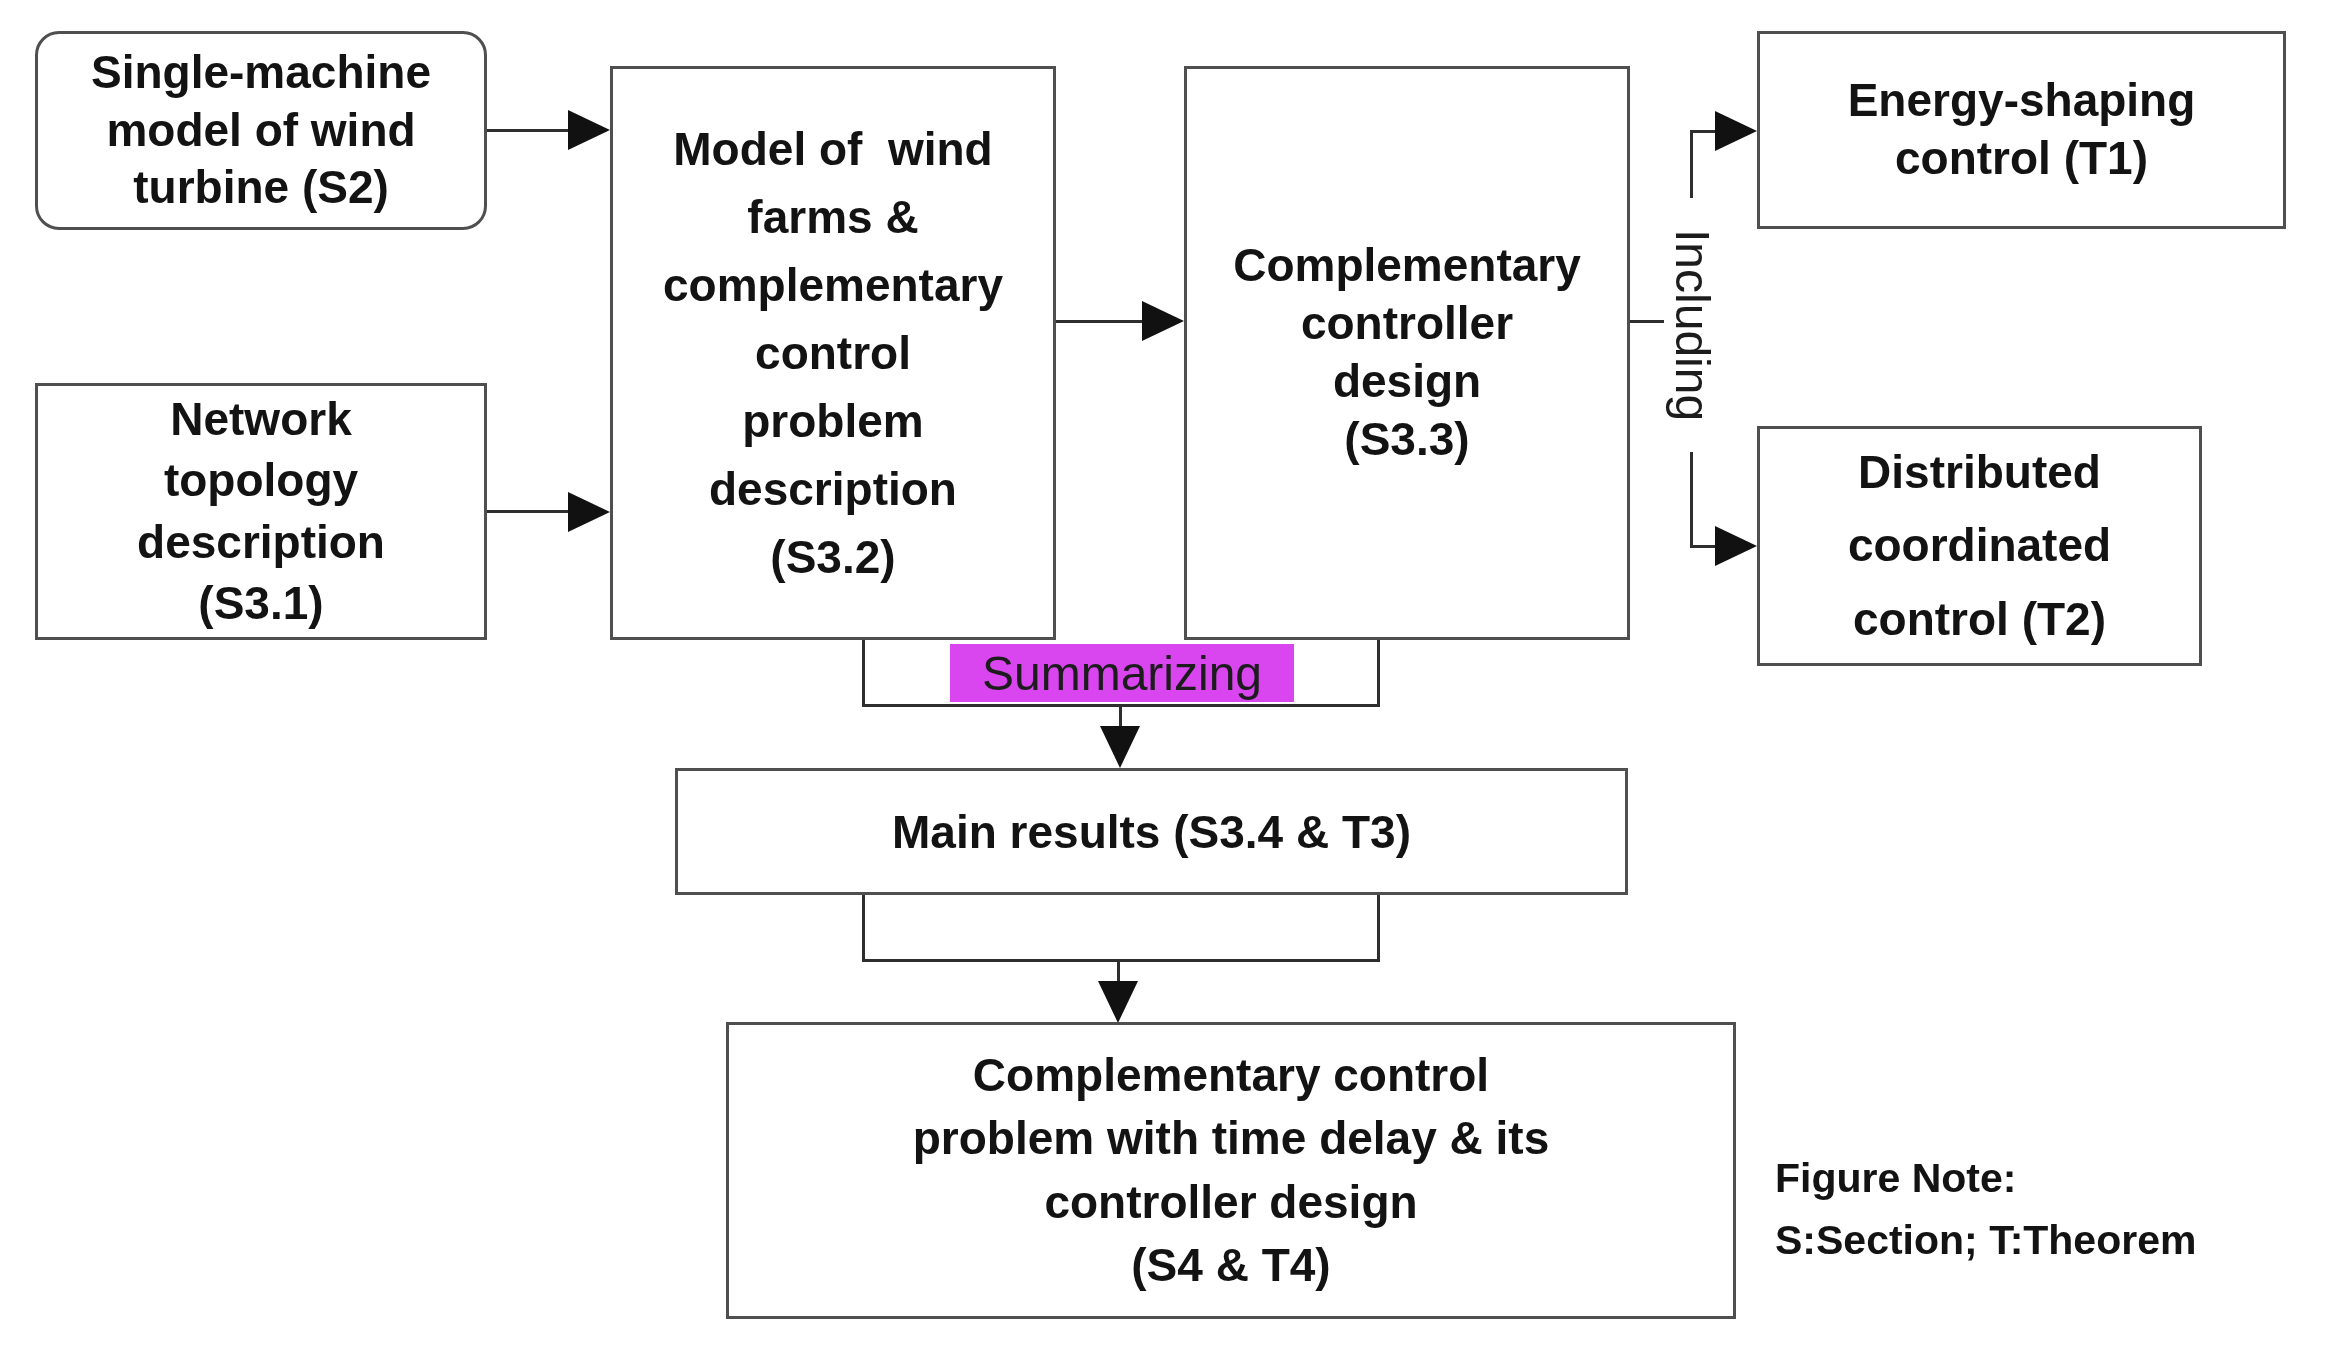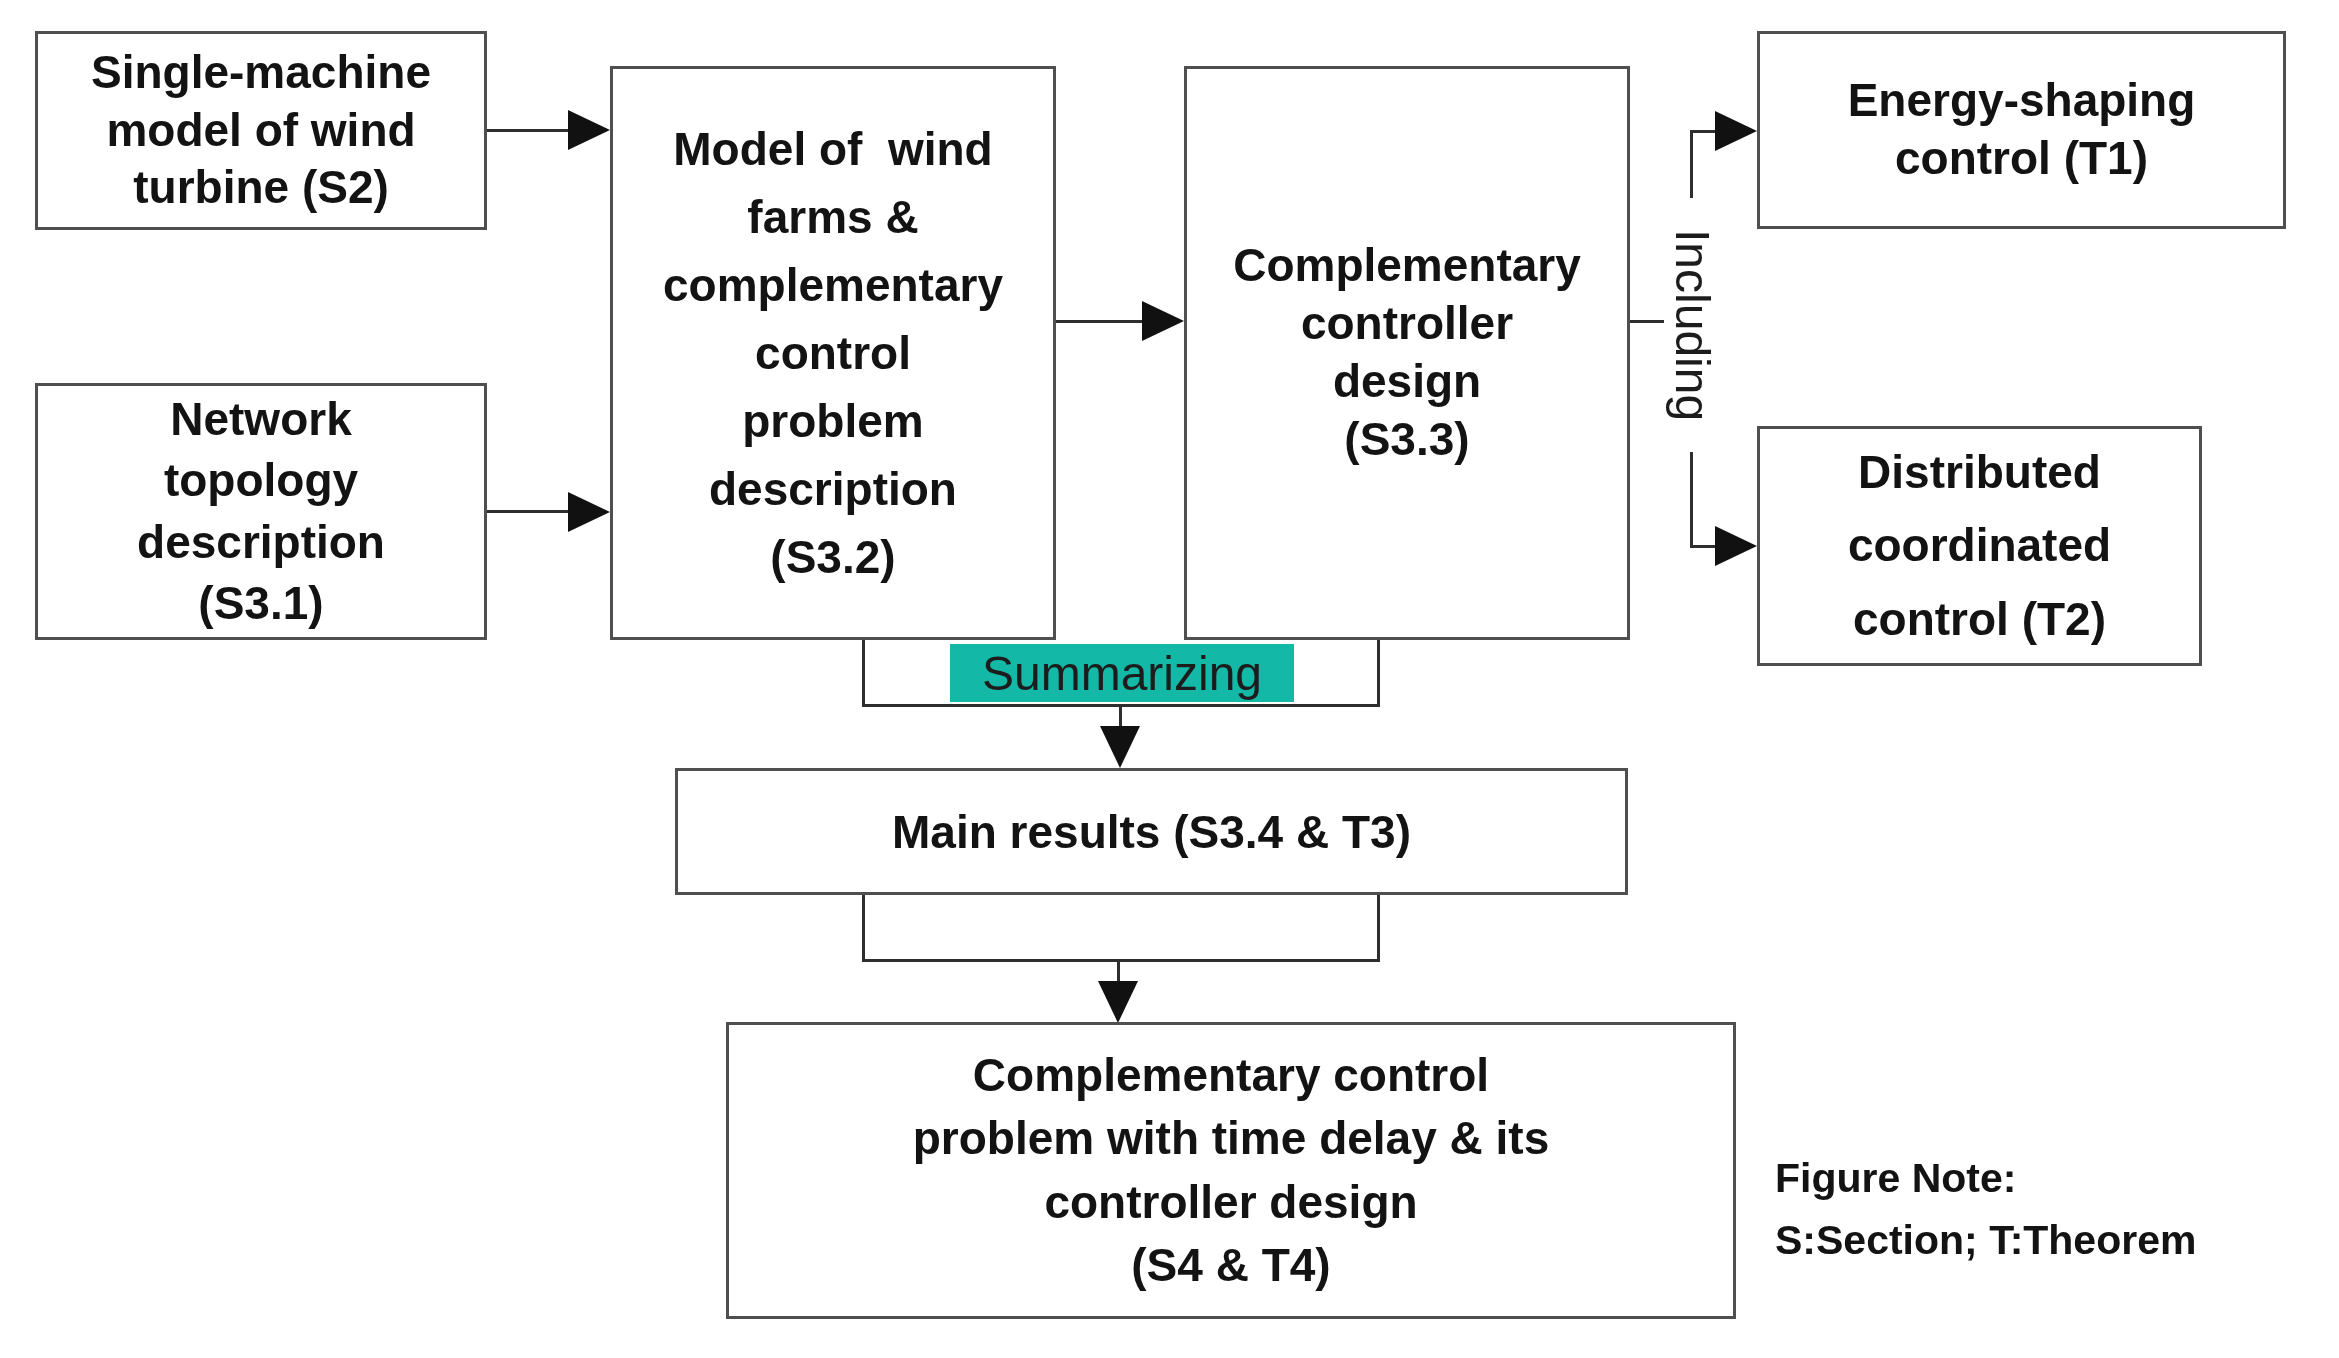--- a/index.html
+++ b/index.html
@@ -46,7 +46,7 @@
 
 <div class="canvas">
 
-  <div class="box lh126" style="left:35px;top:31px;width:452px;height:199px;">Single-machine
+  <div class="box lh126" style="left:35px;top:31px;width:452px;height:199px;border-radius:24px;">Single-machine
 model of wind
 turbine (S2)</div>
 

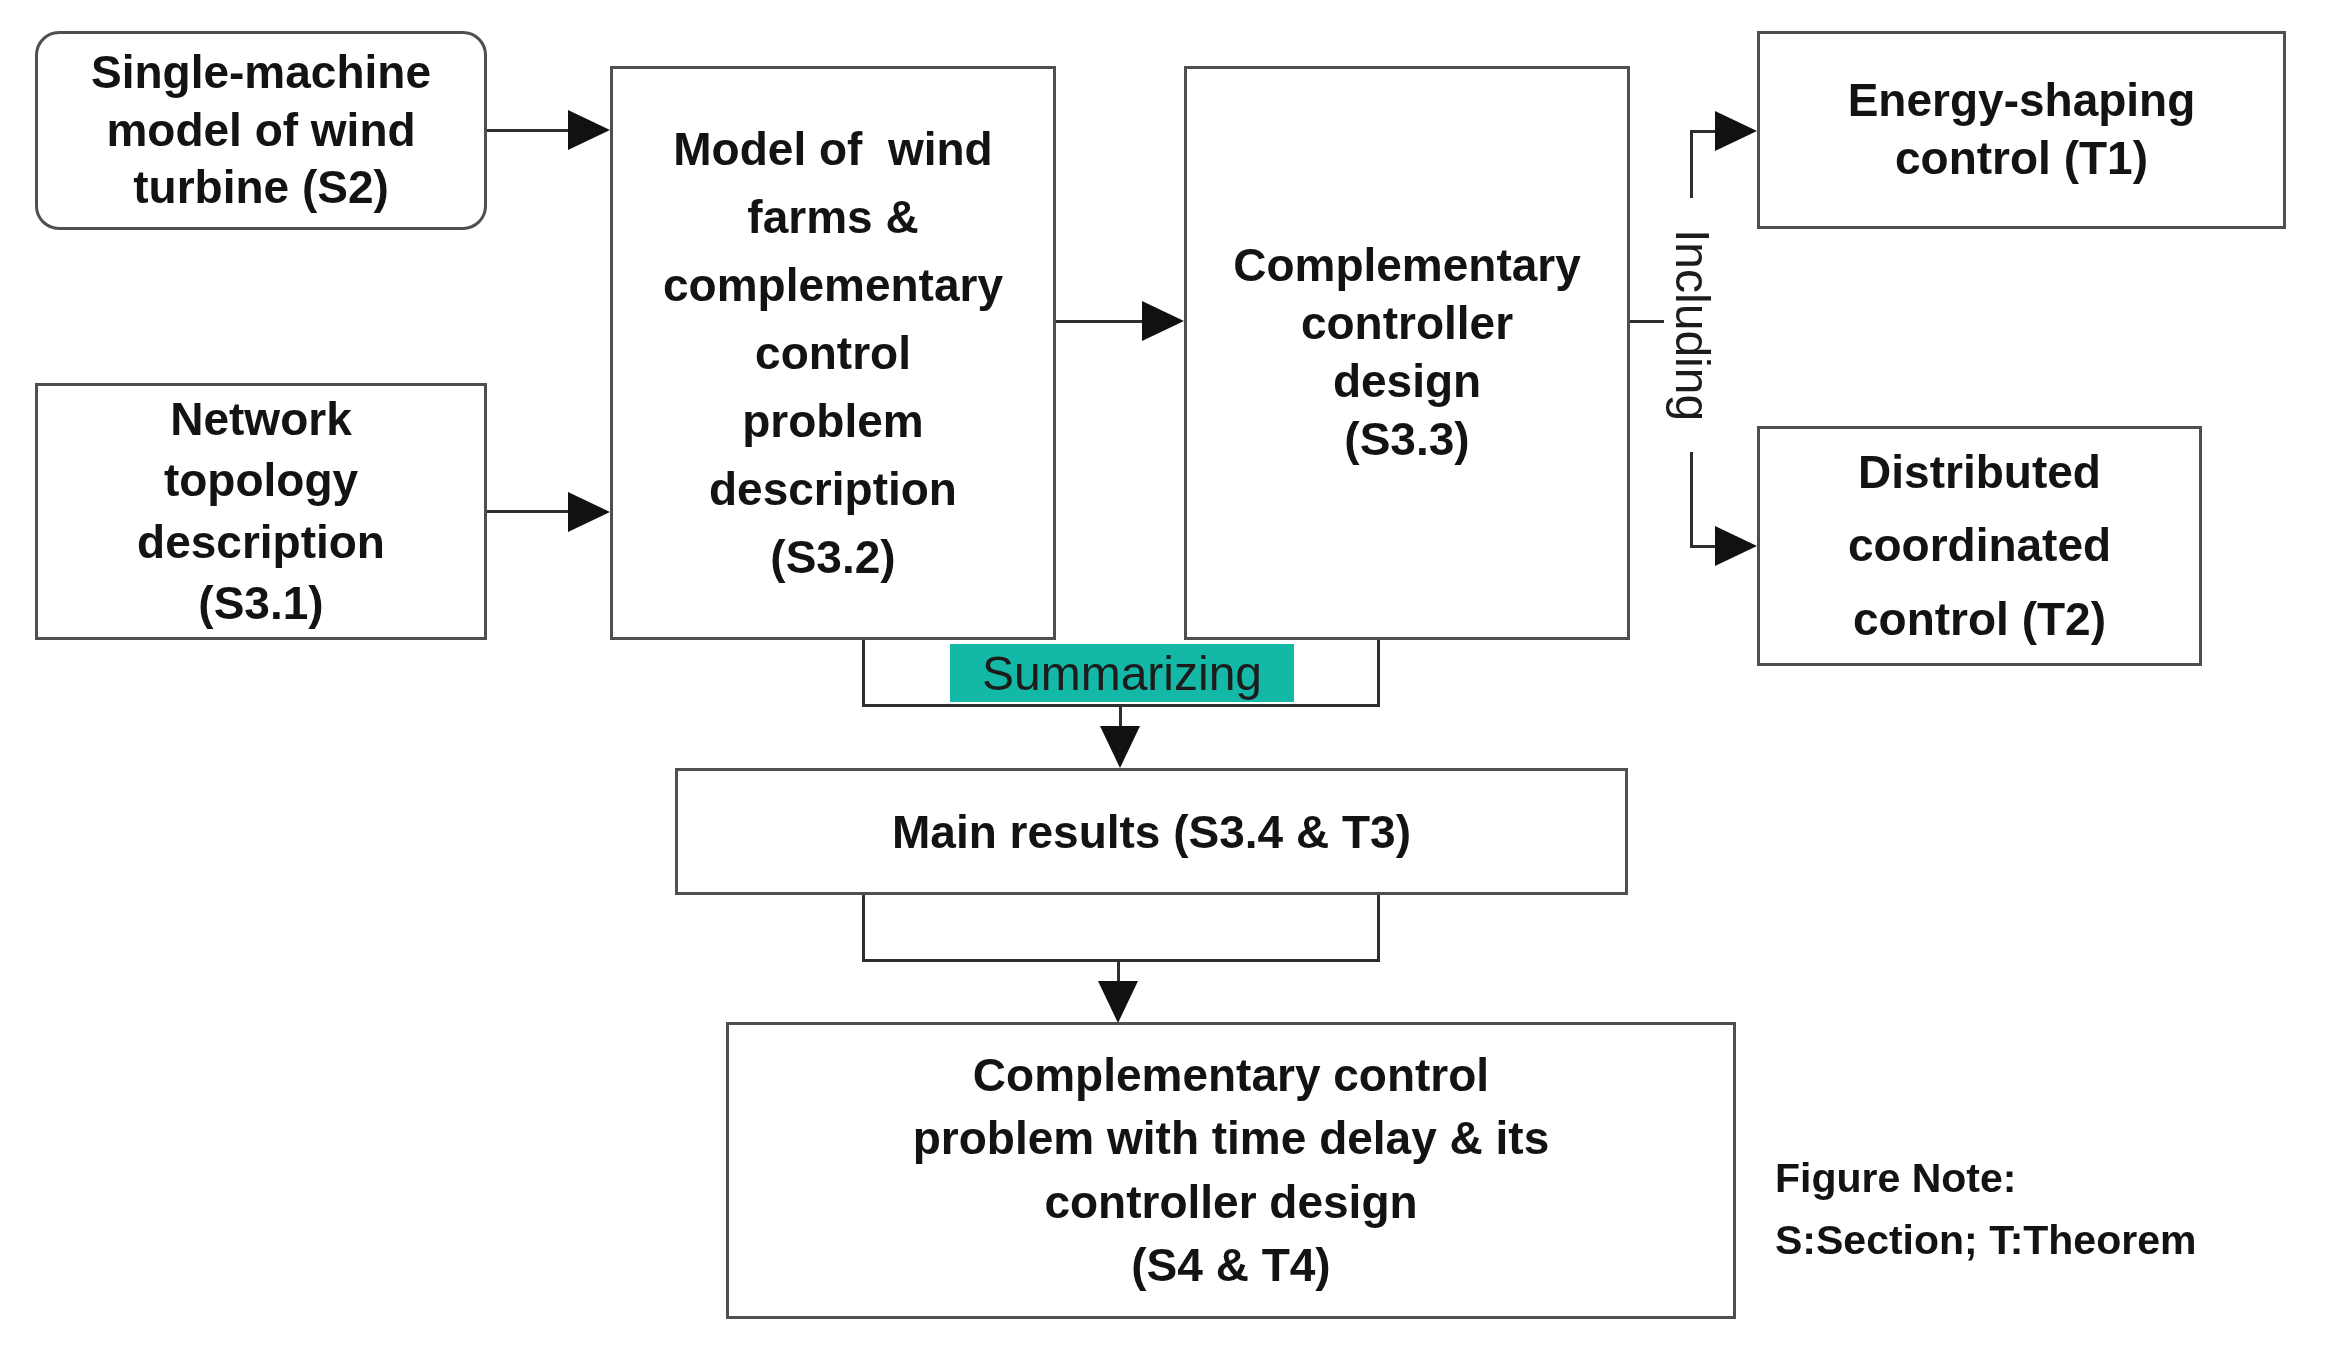--- a/index.html
+++ b/index.html
@@ -27,7 +27,7 @@
     border-left:20px solid transparent;border-right:20px solid transparent;
     border-top:42px solid #111111;}
   .bracket-label{
-    position:absolute;background:#14b8a6;display:flex;align-items:center;justify-content:center;
+    position:absolute;background:#d946ef;display:flex;align-items:center;justify-content:center;
     font-size:48px;font-weight:400;color:#1c1c1c;z-index:5;white-space:pre;
   }
   .including{

